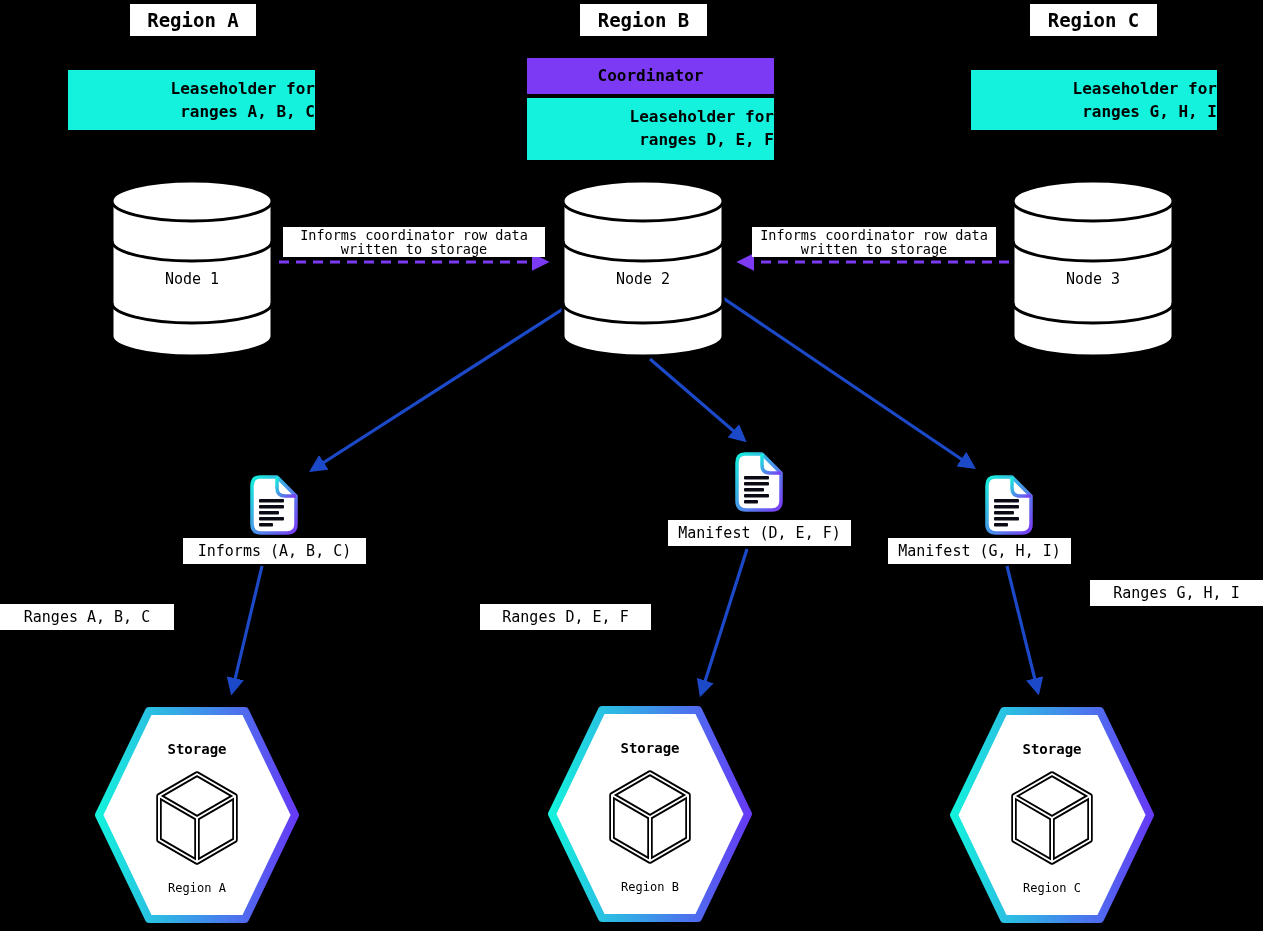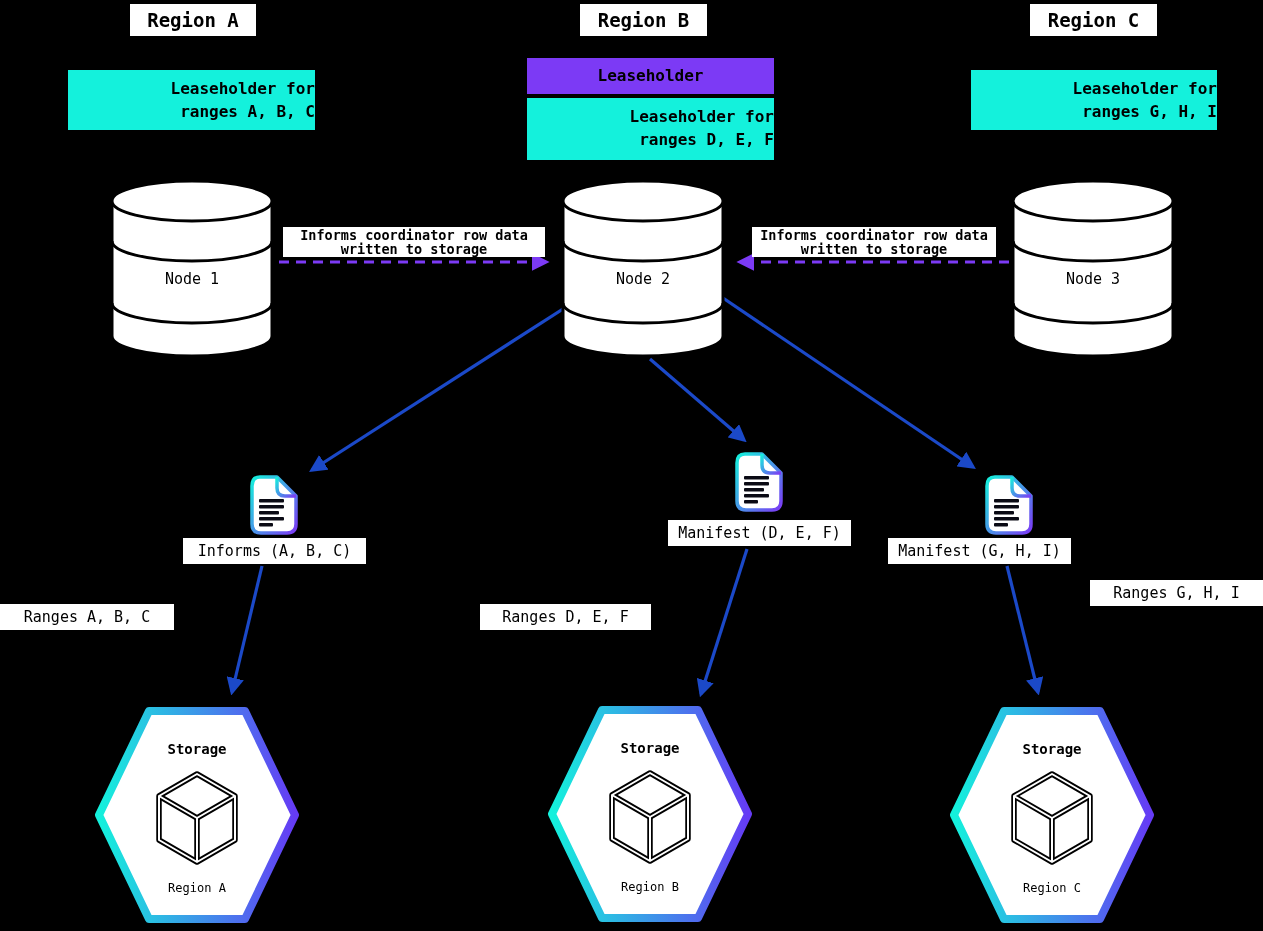--- a/index.html
+++ b/index.html
@@ -68,7 +68,7 @@
     <div>ranges A, B, C</div>
   </div>
 
-  <div class="coordinator" style="left:527px;top:58px;width:247px">Leaseholder</div>
+  <div class="coordinator" style="left:527px;top:58px;width:247px">Coordinator</div>
 
   <div class="lease" style="left:527px;top:98px;width:247px;height:62px">
     <div>Leaseholder for</div>

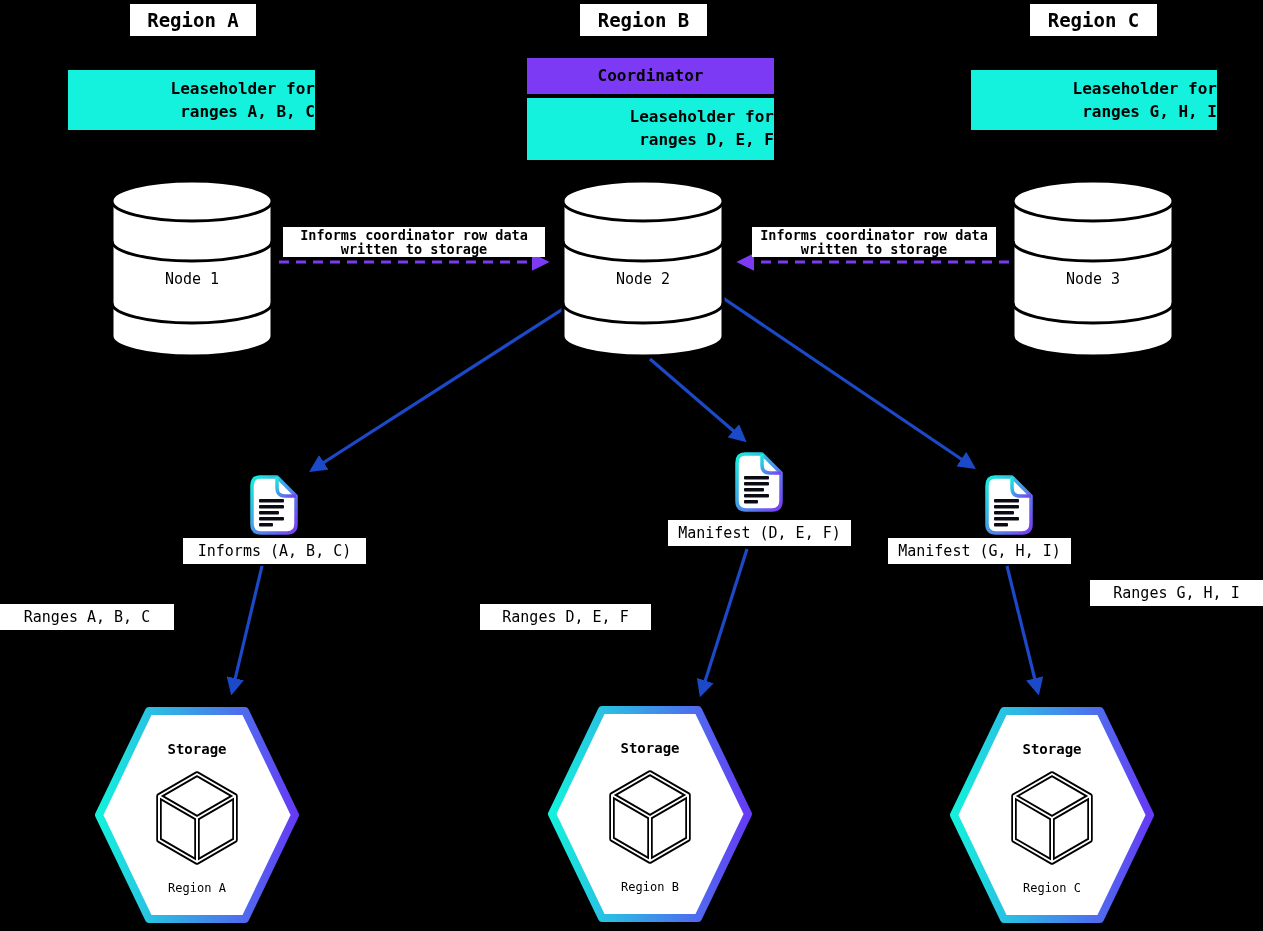--- a/index.html
+++ b/index.html
@@ -15,7 +15,7 @@
   .coordinator { background:#7C3AF5; color:#000; font-weight:bold; font-size:16px;
                  line-height:36px; height:36px; text-align:center; }
   .small-label { font-size:15px; line-height:26px; height:26px;text-align:center; }
-  .informs { font-weight:bold; font-size:13.5px; line-height:14px; padding:1px 0; }
+  .informs { font-weight:normal; font-size:13.5px; line-height:14px; padding:1px 0; }
   svg text { font-family:"DejaVu Sans Mono","Liberation Mono",monospace; fill:#000; text-anchor:middle; }
   text.node-label { font-size:15px; }
   text.storage-title { font-size:14px; font-weight:bold; }

